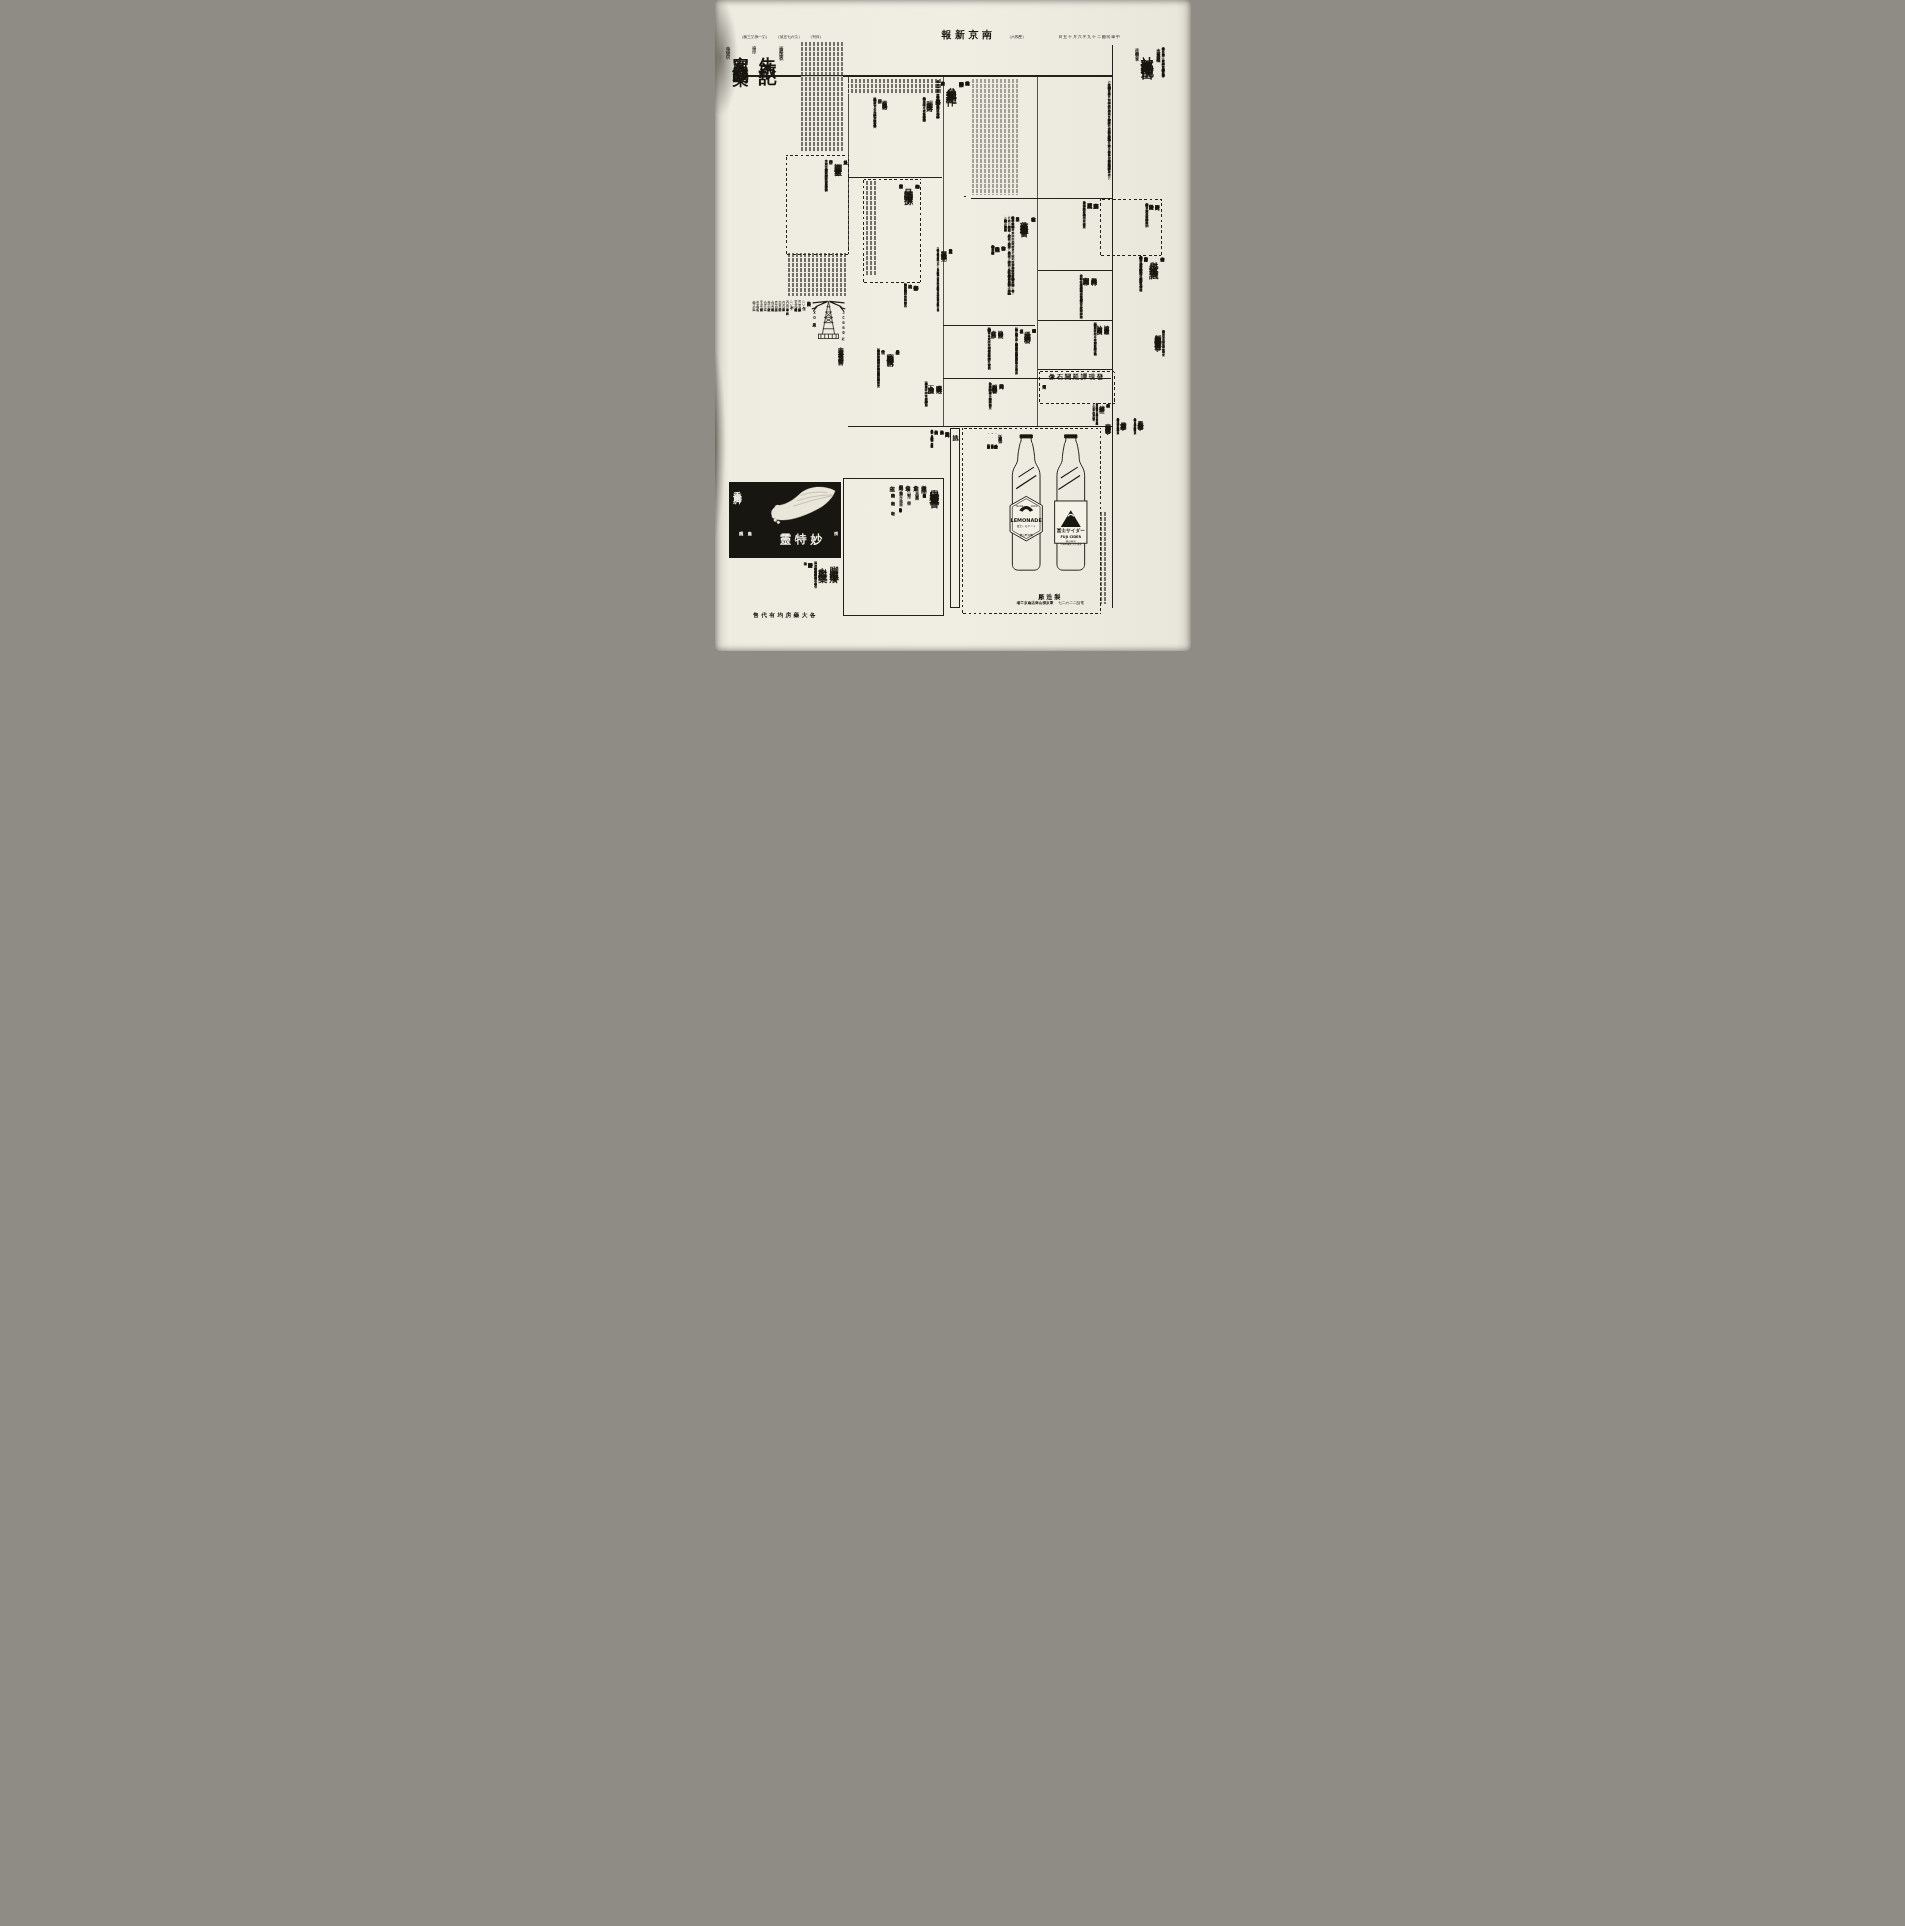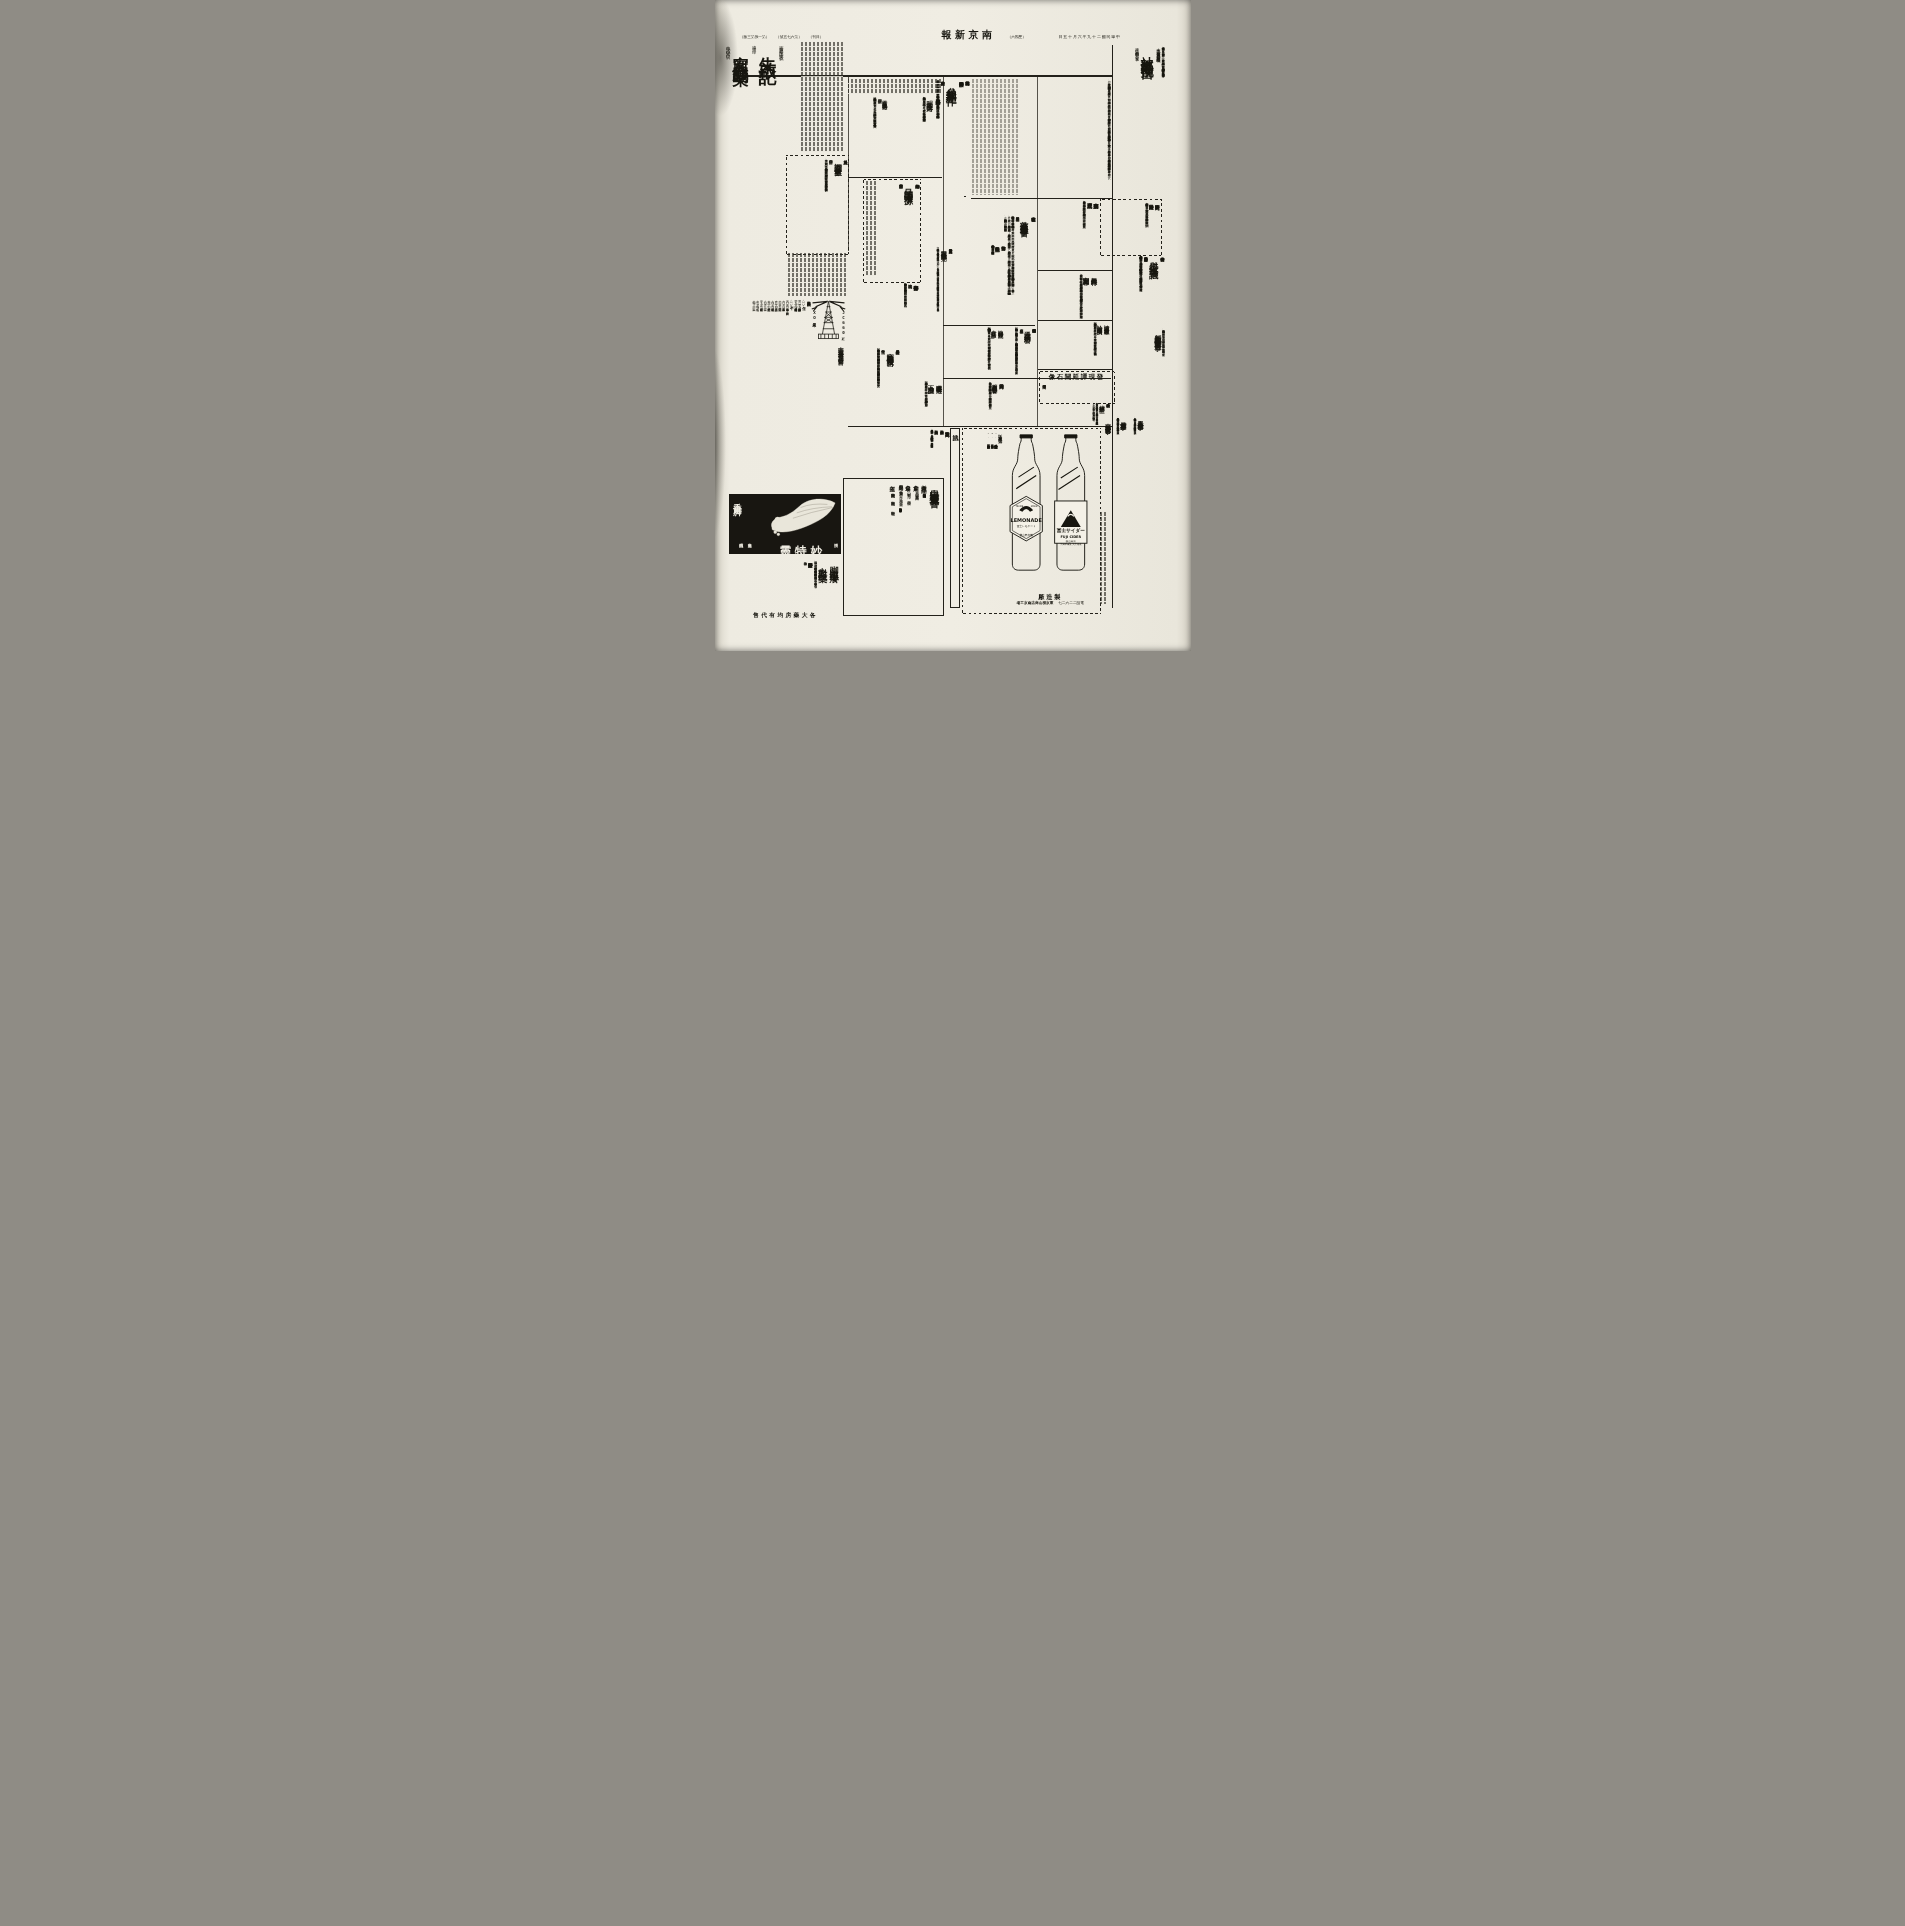--- a/index.html
+++ b/index.html
@@ -377,7 +377,7 @@
 
   <div class="art" style="left:14.6px;top:482px;width:112px;height:139px;">
 
-    <div style="position:absolute;left:0;top:0;width:100%;height:60px;background:#181611;margin-top:12px;">
+    <div style="position:absolute;left:0;top:0;width:100%;height:76px;background:#181611;">
       <div class="v b" style="position:absolute;left:3.1px;top:2.3px;color:#efece2;font-size:8.5px;letter-spacing:2.3px;height:46px;">香港脚</div>
       <svg width="73" height="46" viewBox="0 0 190 120" style="position:absolute;right:2.3px;top:1.5px;">
         <g fill="#e8e4d8" stroke="#e8e4d8">

